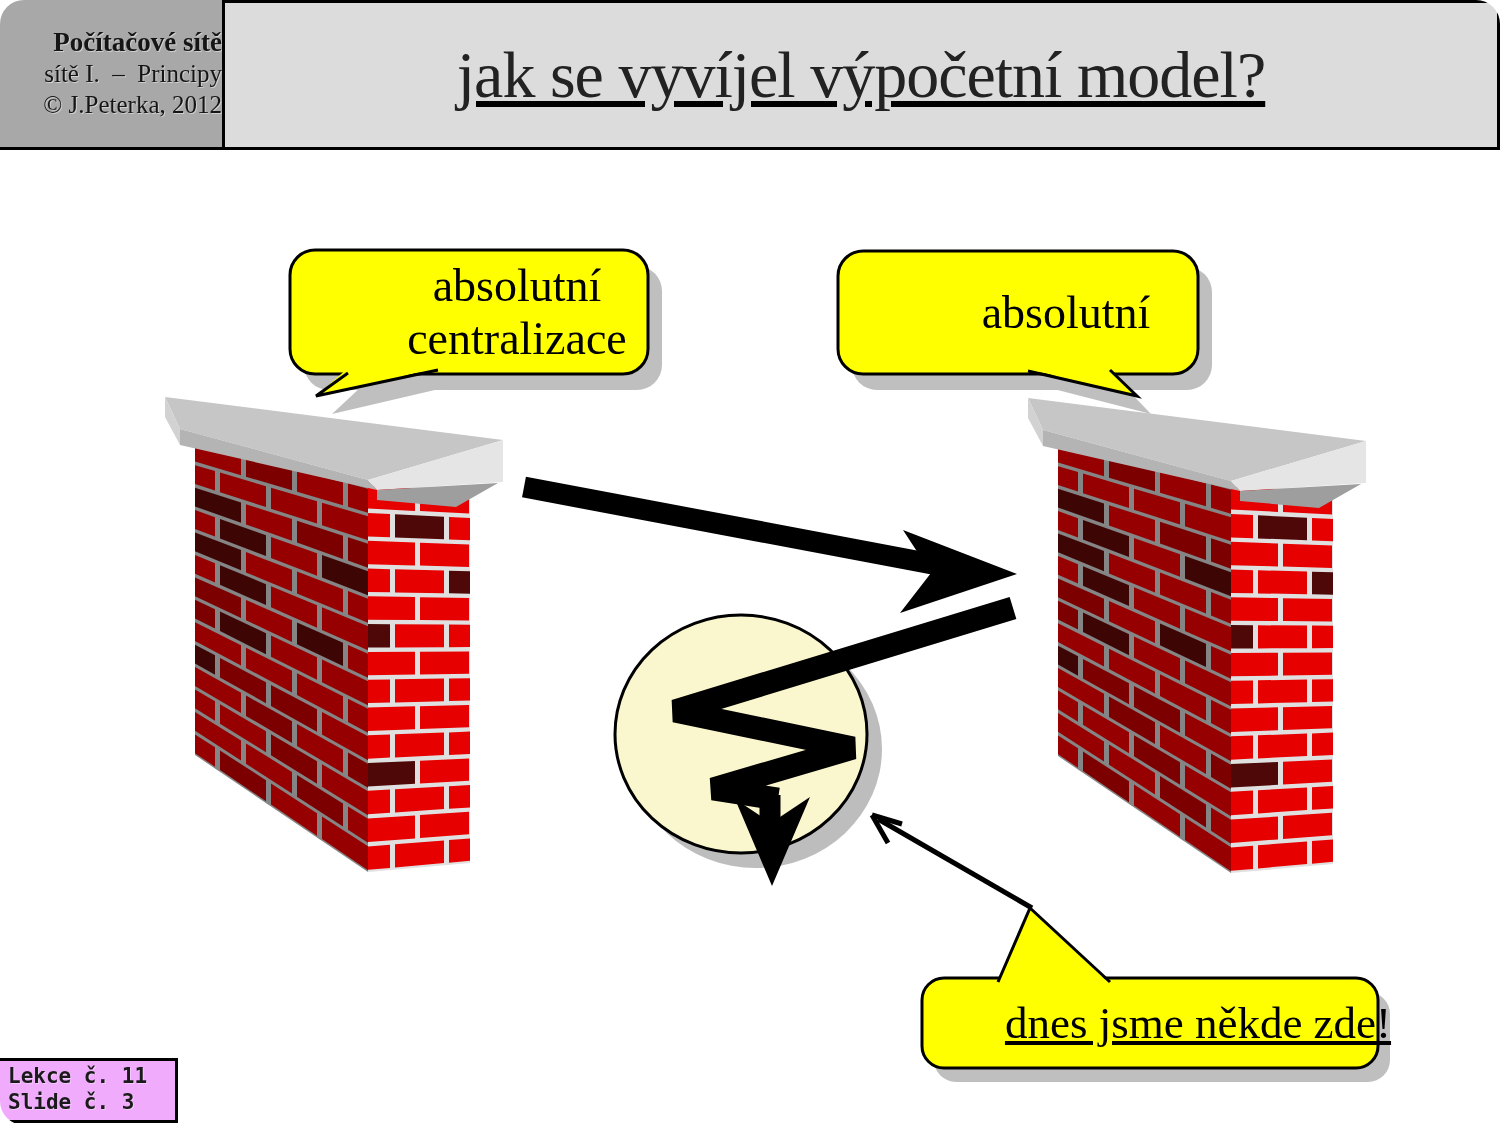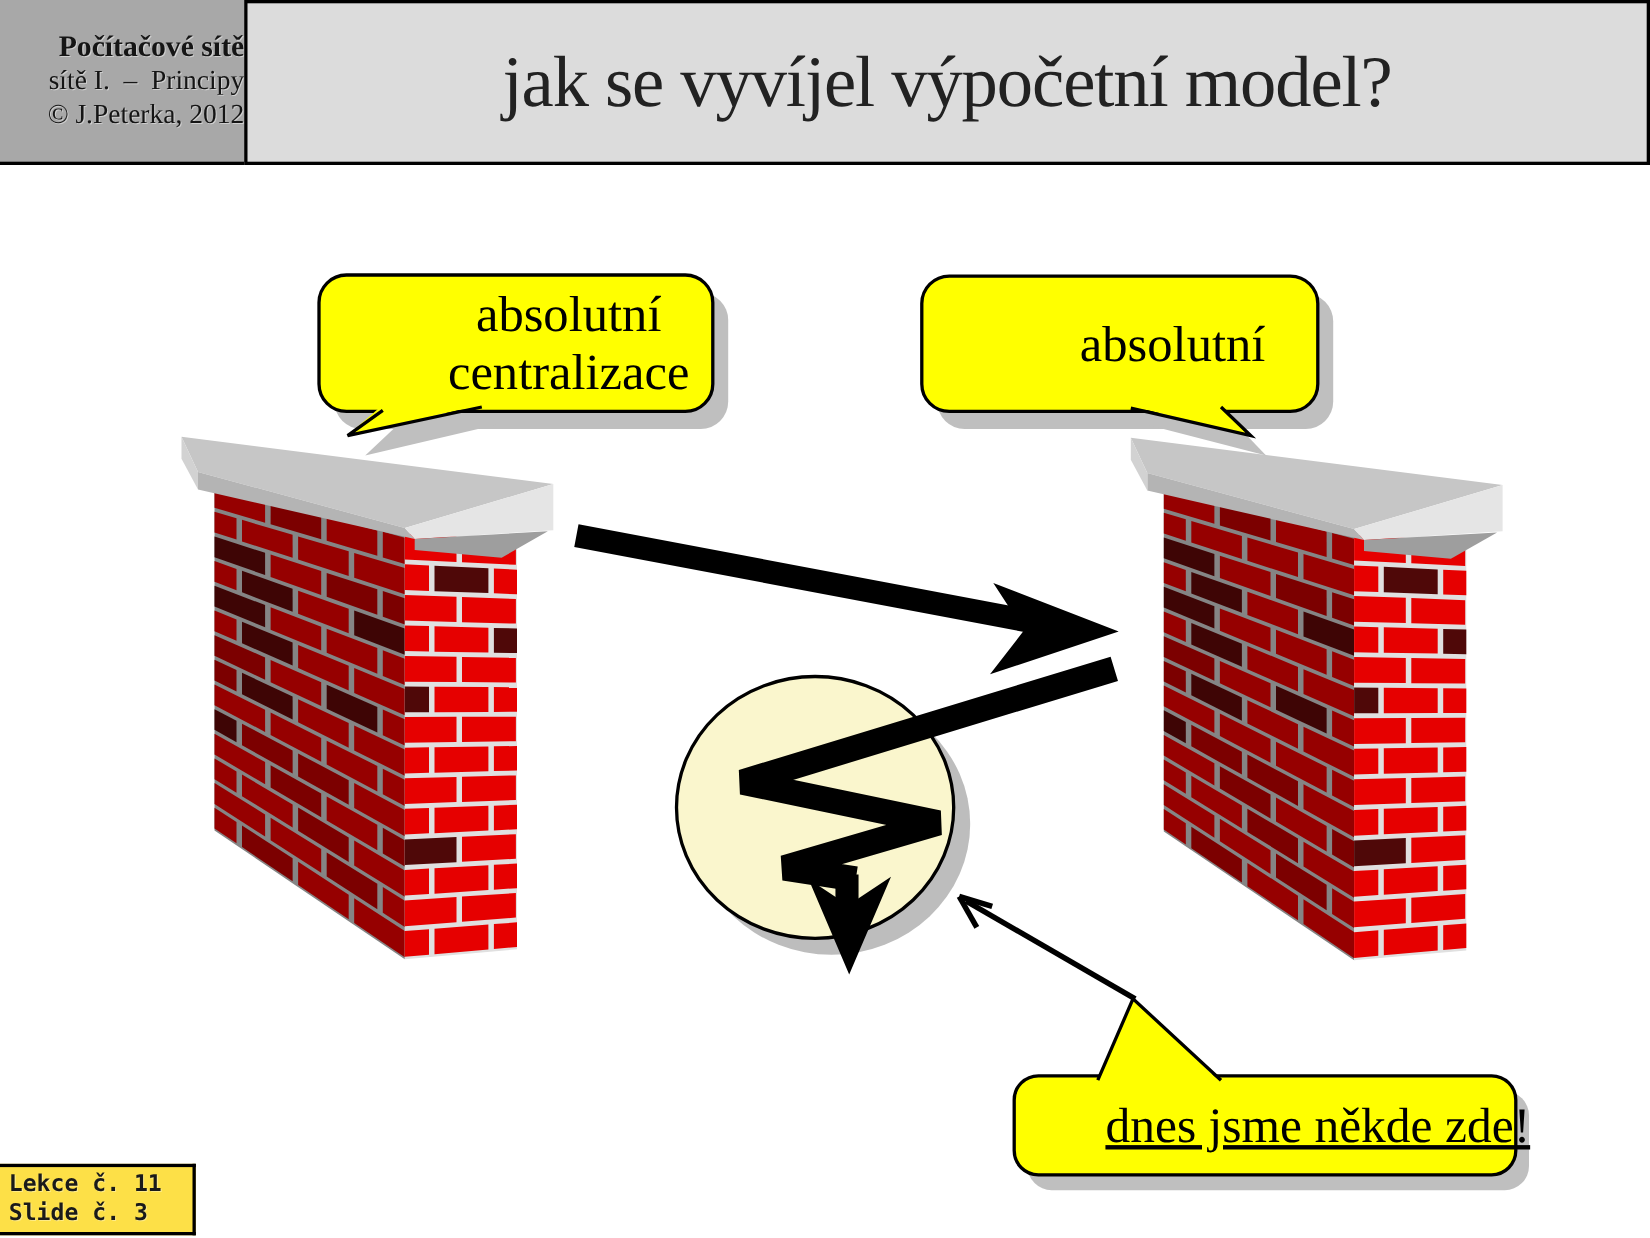--- a/index.html
+++ b/index.html
@@ -4,7 +4,7 @@
 <style>
   html,body{margin:0;padding:0;background:#ffffff;}
   .slide{position:relative;width:1500px;height:1125px;background:#ffffff;overflow:hidden;
-         font-family:"Liberation Serif",serif;}
+         font-family:"Liberation Serif",serif;border-radius:24px;}
   .abs{position:absolute;}
 
   

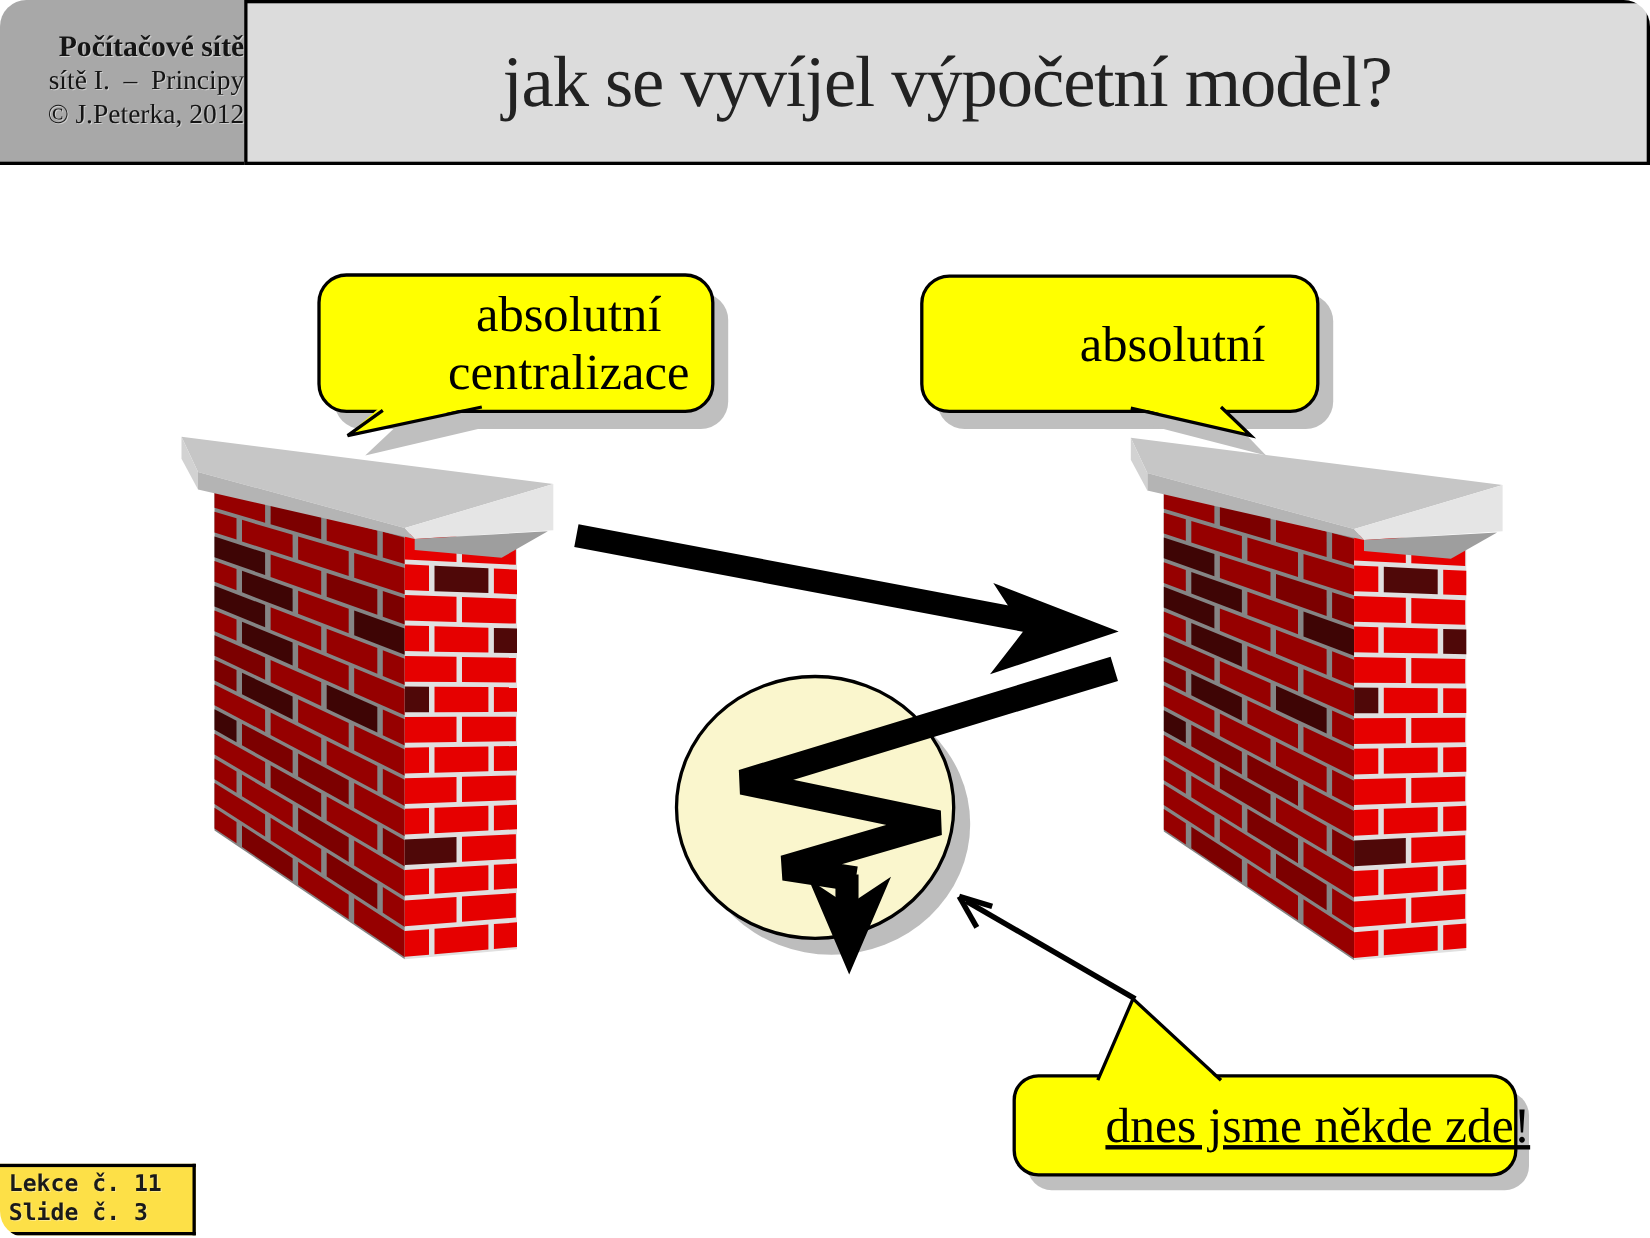--- a/index.html
+++ b/index.html
@@ -18,7 +18,7 @@
 
   
   .title-bar{left:222px;top:0;width:1272px;height:144px;background:#dcdcdc;
-             border:3px solid #000;display:flex;align-items:center;justify-content:center;}
+             border:3px solid #000;display:flex;align-items:center;justify-content:center;text-decoration:underline;}
   .title-text{font-size:66px;color:#222;letter-spacing:-1px;}
 
   

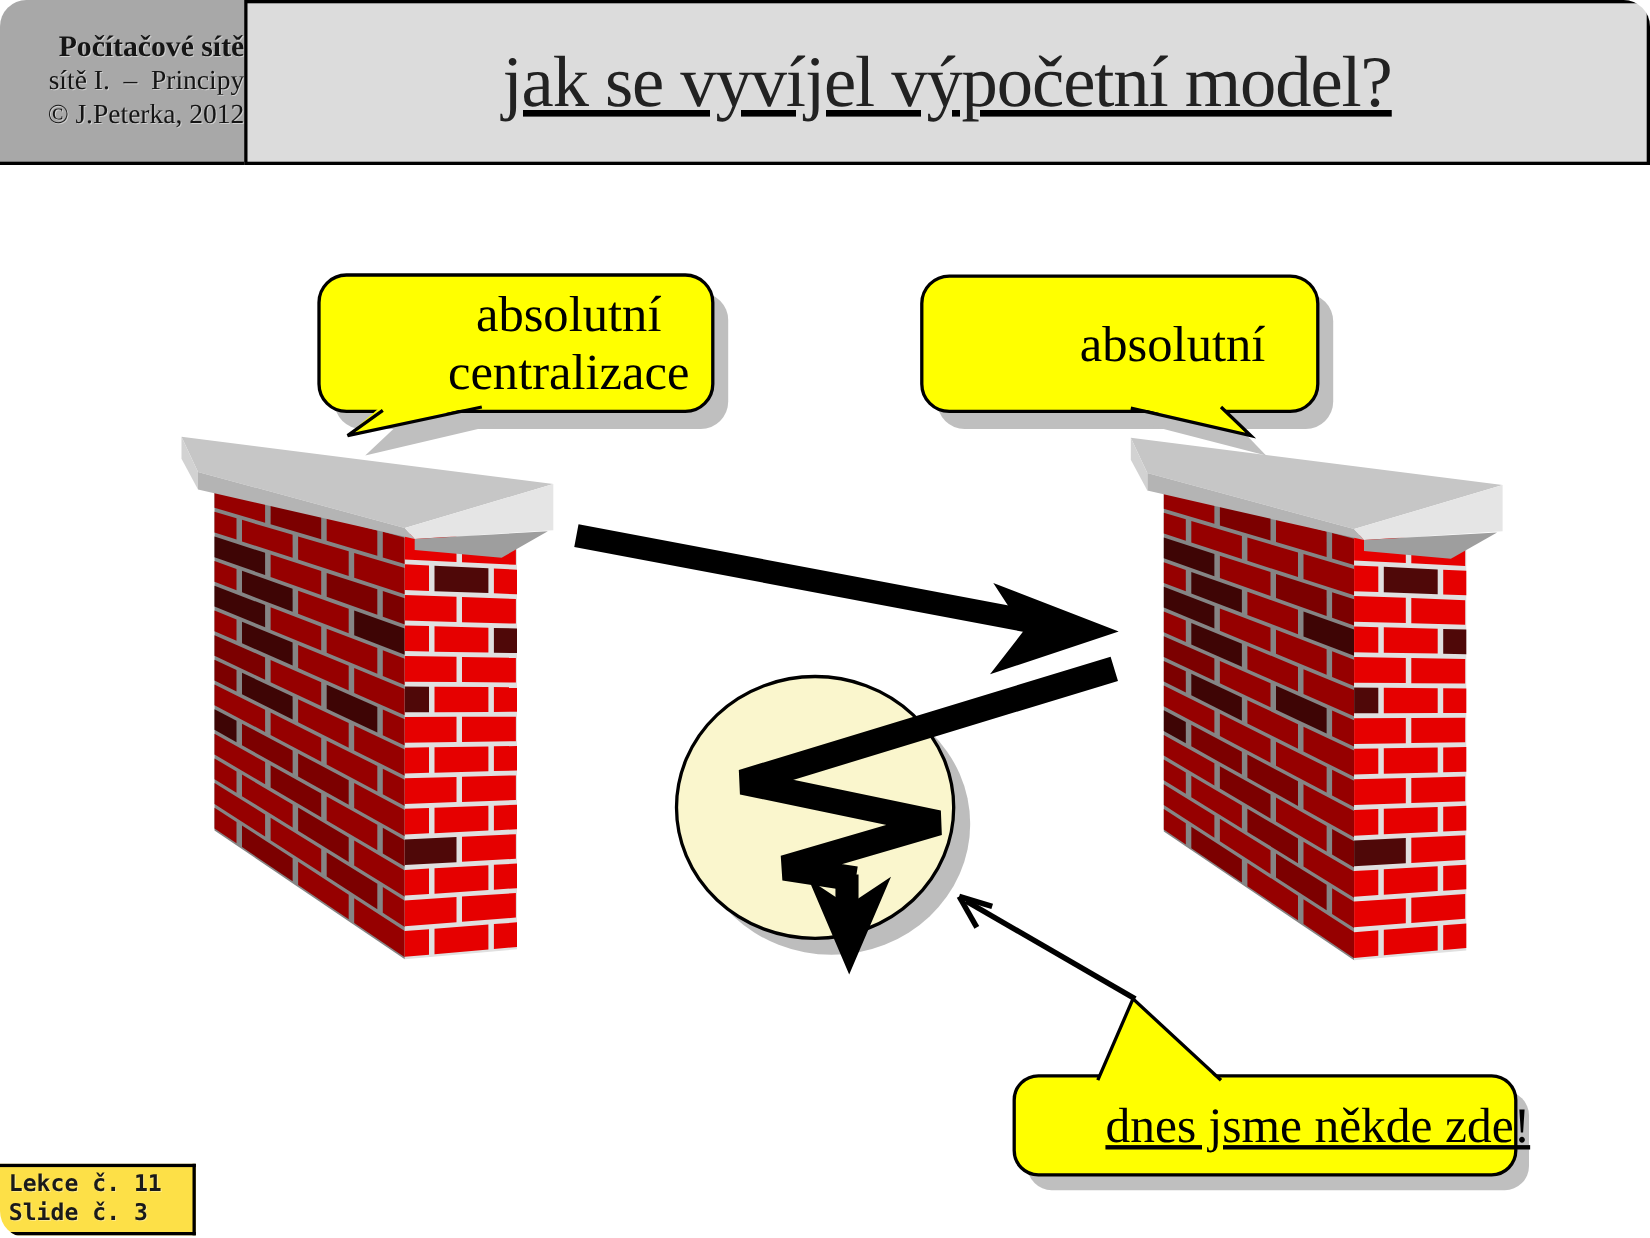--- a/index.html
+++ b/index.html
@@ -22,7 +22,7 @@
   .title-text{font-size:66px;color:#222;letter-spacing:-1px;}
 
   
-  .footer-box{left:0;top:1058px;width:167px;height:57px;background:#fde047;
+  .footer-box{left:0;top:1058px;width:167px;height:57px;background:#f0abfc;
               border:3px solid #000;border-left:none;
               font-family:"DejaVu Sans Mono",monospace;font-weight:bold;
               font-size:21px;line-height:26px;color:#1a1a1a;

